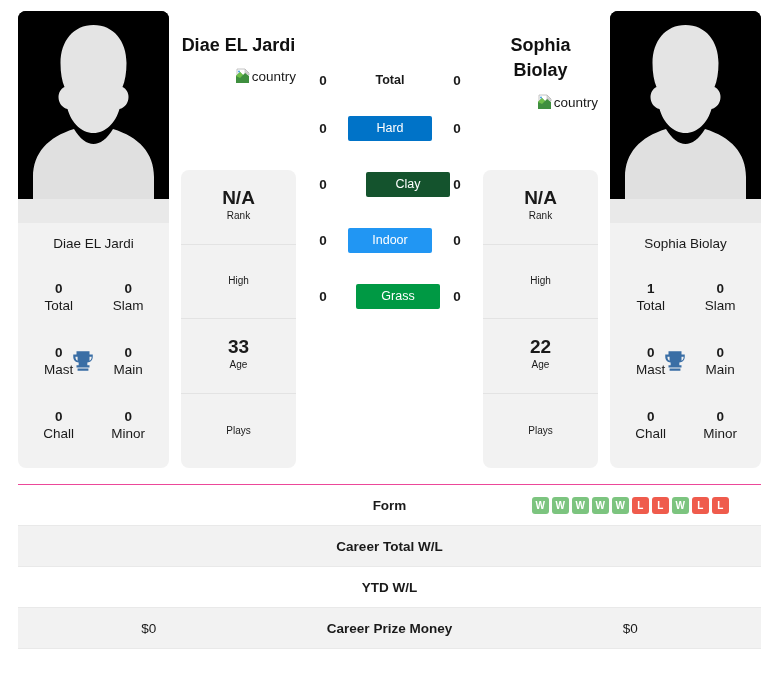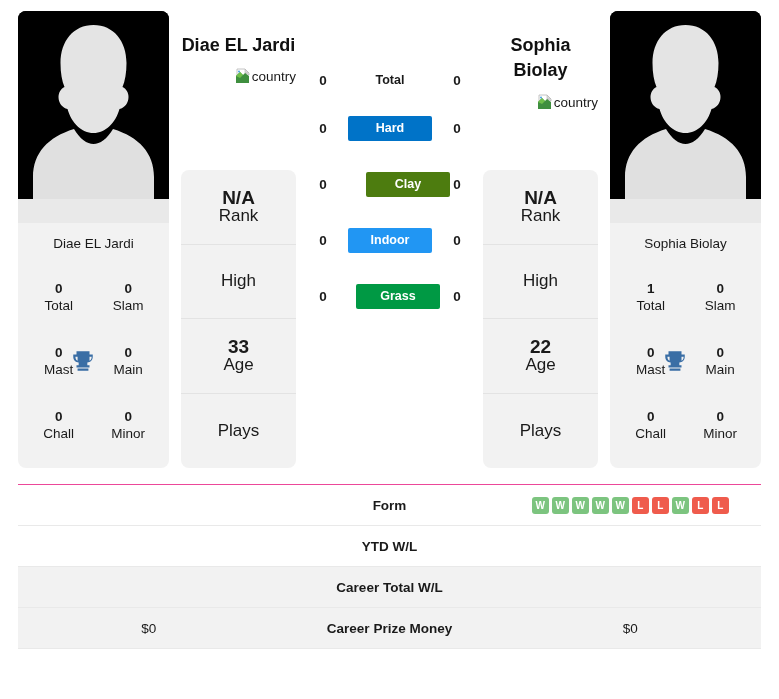--- a/index.html
+++ b/index.html
@@ -173,7 +173,7 @@
     line-height: 25px;
     text-align: center;
     font-size: 12.5px;
-    font-weight: 700;
+    font-weight: 400;
     color: #ffffff;
     border-radius: 2px;
   }

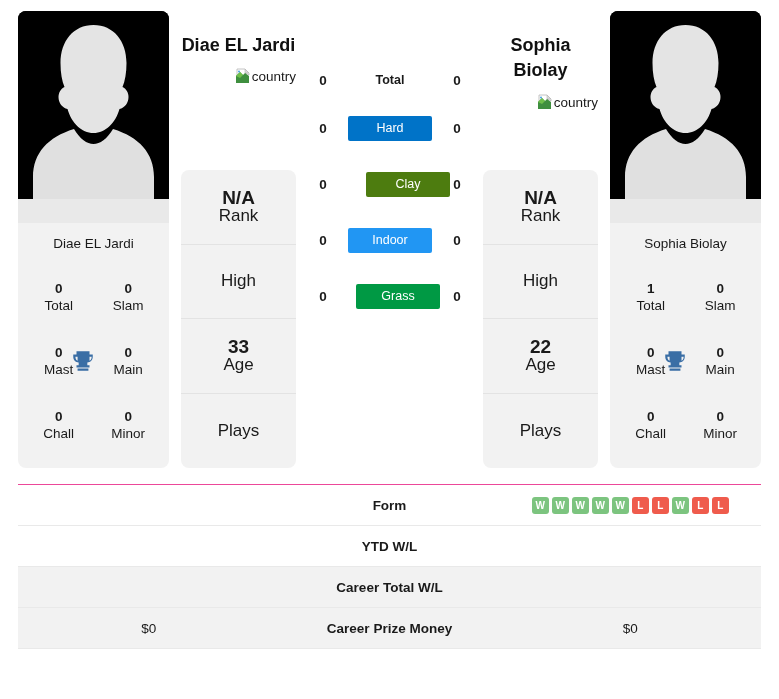--- a/index.html
+++ b/index.html
@@ -394,7 +394,7 @@
       </div>
       <div class="srow">
         <span class="sval">0</span>
-        <div class="spill" style="background: #4d7c0f; margin-left: 36px;">Clay</div>
+        <div class="spill" style="background: #14532d; margin-left: 36px;">Clay</div>
         <span class="sval">0</span>
       </div>
       <div class="srow">

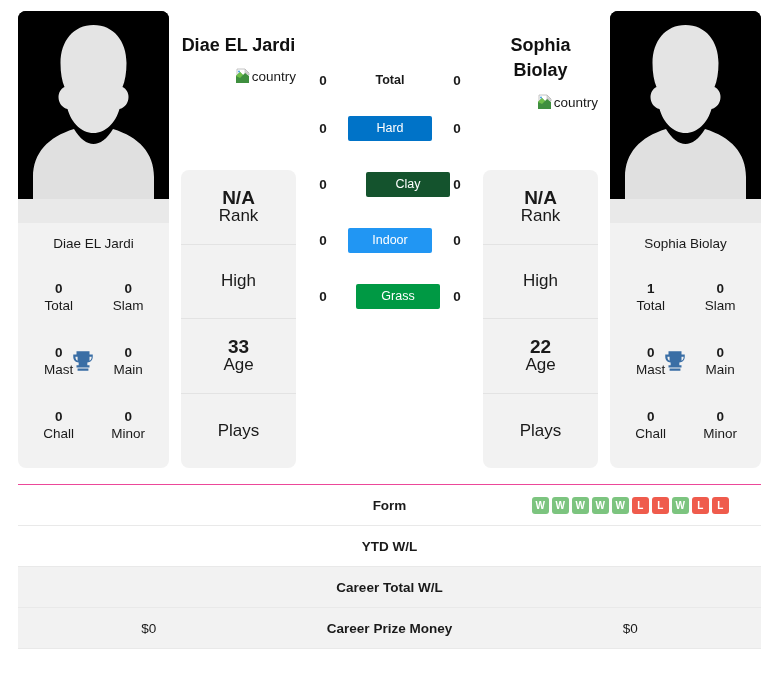--- a/index.html
+++ b/index.html
@@ -112,7 +112,7 @@
   }
   .info-val:empty { display: none; }
   .info-lbl {
-    font-size: 17px;
+    font-size: 10px;
     font-weight: 400;
     line-height: 18px;
   }

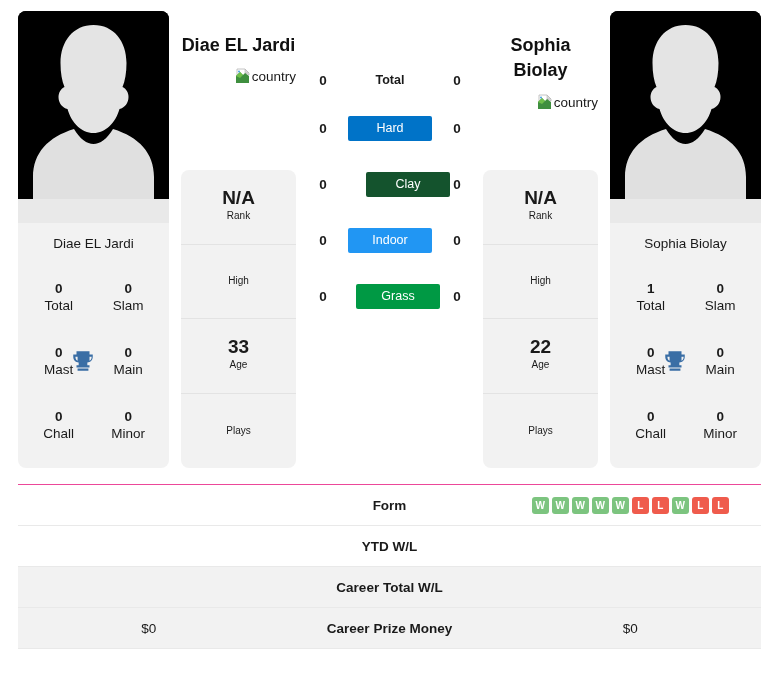--- a/index.html
+++ b/index.html
@@ -428,17 +428,17 @@
         <span class="badge l">L</span>
       </div>
     </div>
+    <div class="trow alt">
+      <div class="tleft"></div>
+      <div class="tlabel">Career Total W/L</div>
+      <div class="tright"></div>
+    </div>
     <div class="trow">
       <div class="tleft"></div>
       <div class="tlabel">YTD W/L</div>
       <div class="tright"></div>
     </div>
     <div class="trow alt">
-      <div class="tleft"></div>
-      <div class="tlabel">Career Total W/L</div>
-      <div class="tright"></div>
-    </div>
-    <div class="trow alt">
       <div class="tleft">$0</div>
       <div class="tlabel">Career Prize Money</div>
       <div class="tright">$0</div>

